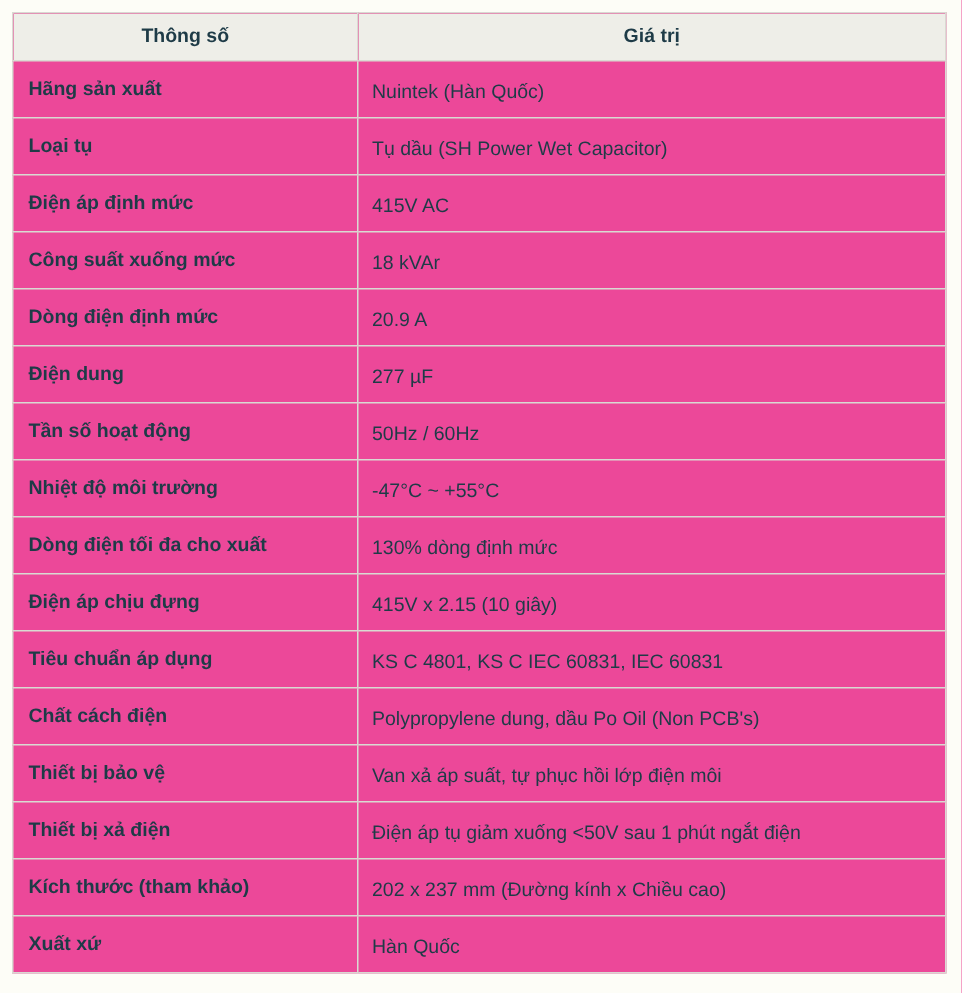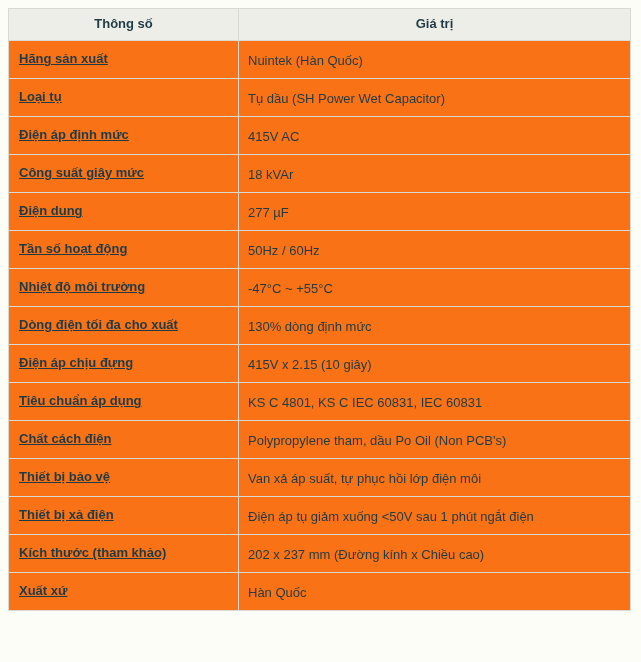--- a/index.html
+++ b/index.html
@@ -21,7 +21,7 @@
     width: 622px;
     border-collapse: collapse;
     table-layout: fixed;
-    background: #f97316;
+    background: #ec4899;
   }
   .spec-table th,
   .spec-table td {

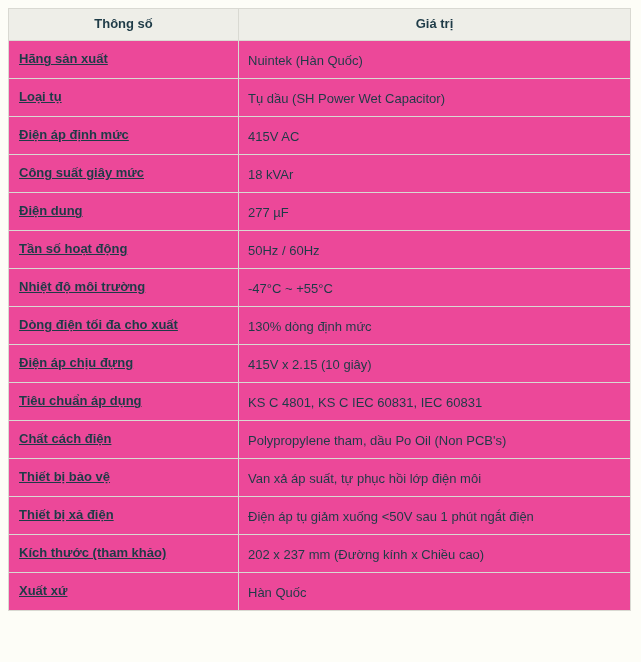--- a/index.html
+++ b/index.html
@@ -47,7 +47,6 @@
   td.param-cell {
     font-weight: 700;
     padding: 0 10px 0 10px;
-    text-decoration: underline;
   }
   td.value-cell {
     font-weight: 400;

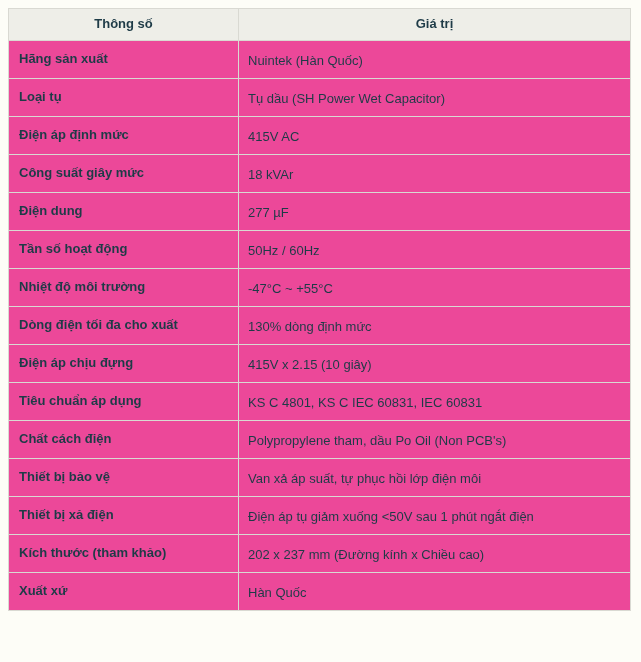--- a/index.html
+++ b/index.html
@@ -81,7 +81,7 @@
       <td class="value-cell">415V AC</td>
     </tr>
     <tr>
-      <td class="param-cell">Công suất giây mức</td>
+      <td class="param-cell">Công suất xuống mức</td>
       <td class="value-cell">18 kVAr</td>
     </tr>
     <tr>

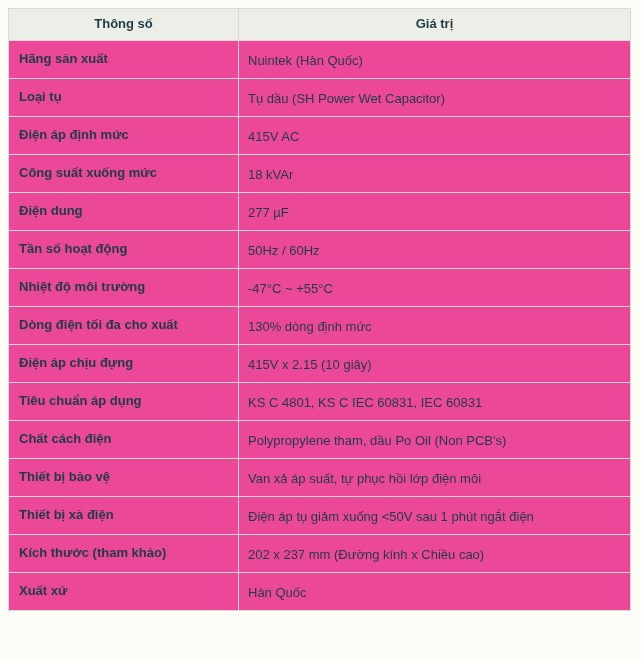--- a/index.html
+++ b/index.html
@@ -85,6 +85,10 @@
       <td class="value-cell">18 kVAr</td>
     </tr>
     <tr>
+      <td class="param-cell">Dòng điện định mức</td>
+      <td class="value-cell">20.9 A</td>
+    </tr>
+    <tr>
       <td class="param-cell">Điện dung</td>
       <td class="value-cell">277 µF</td>
     </tr>

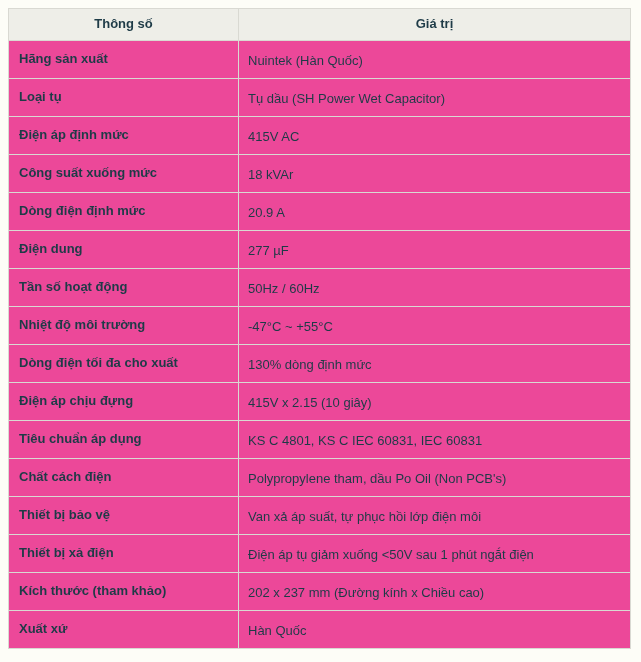--- a/index.html
+++ b/index.html
@@ -114,7 +114,7 @@
     </tr>
     <tr>
       <td class="param-cell">Chất cách điện</td>
-      <td class="value-cell">Polypropylene tham, dầu Po Oil (Non PCB's)</td>
+      <td class="value-cell">Polypropylene dung, dầu Po Oil (Non PCB's)</td>
     </tr>
     <tr>
       <td class="param-cell">Thiết bị bảo vệ</td>

